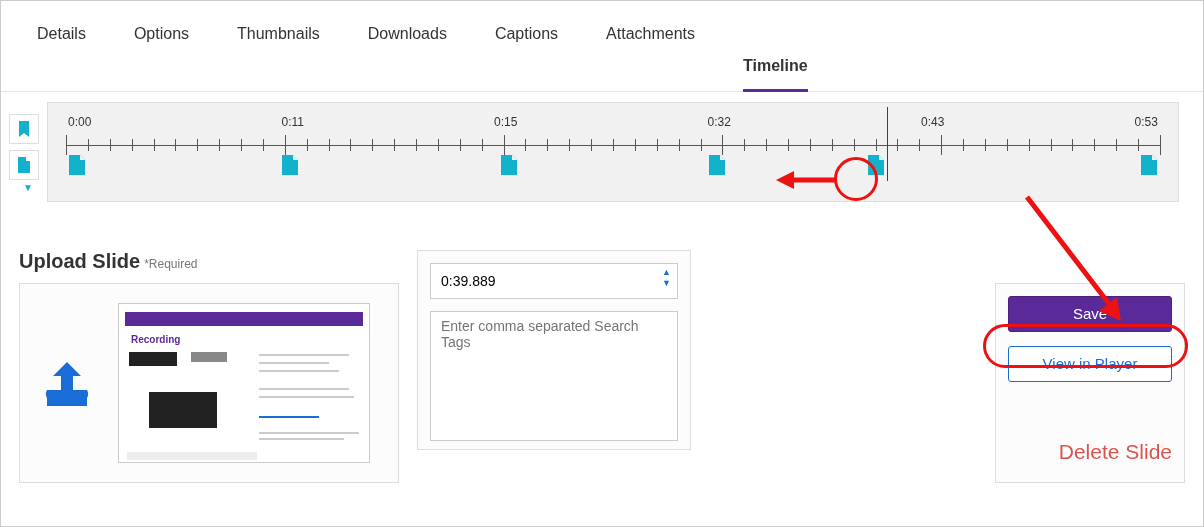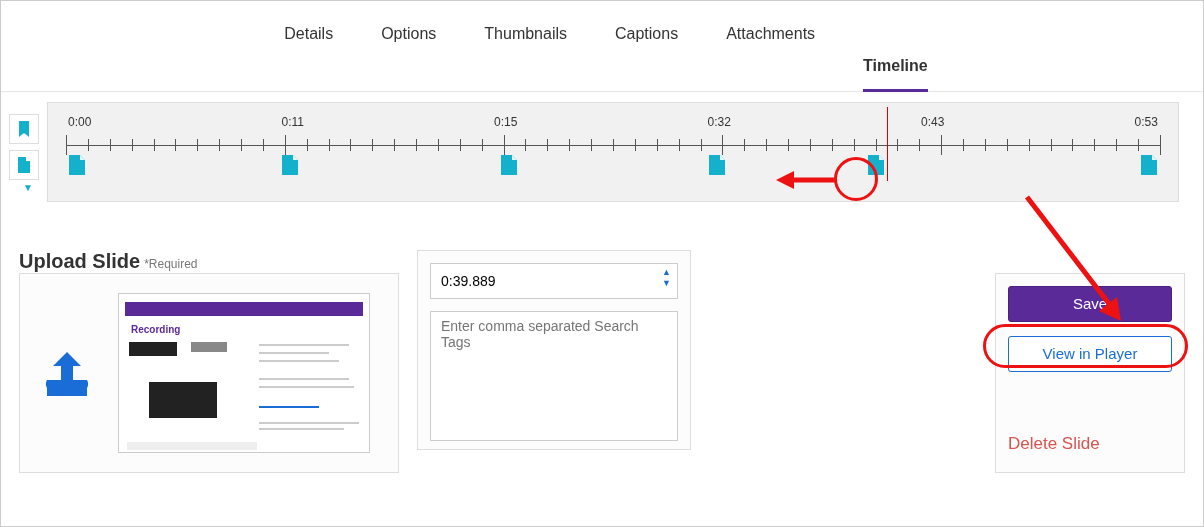--- a/index.html
+++ b/index.html
@@ -7,7 +7,7 @@
   .page { width: 1204px; height: 527px; border: 1px solid #ccc; position: relative; overflow: hidden; }
 
   
-  .tabs { display: flex; gap: 48px; padding: 24px 28px 0 36px; border-bottom: 1px solid #e6e6e6; justify-content: center; }
+  .tabs { display: flex; gap: 48px; padding: 24px 28px 0 36px; border-bottom: 1px solid #e6e6e6; }
   .tab { padding-bottom: 16px; font-size: 16px; color: #333; cursor: pointer; position: relative; }
   .tab.active { font-weight: 600; margin-top: 32px; }
   .tab.active::after { content: ""; position: absolute; left: 0; right: 0; bottom: -1px; height: 3px; background: #5b2a99; }

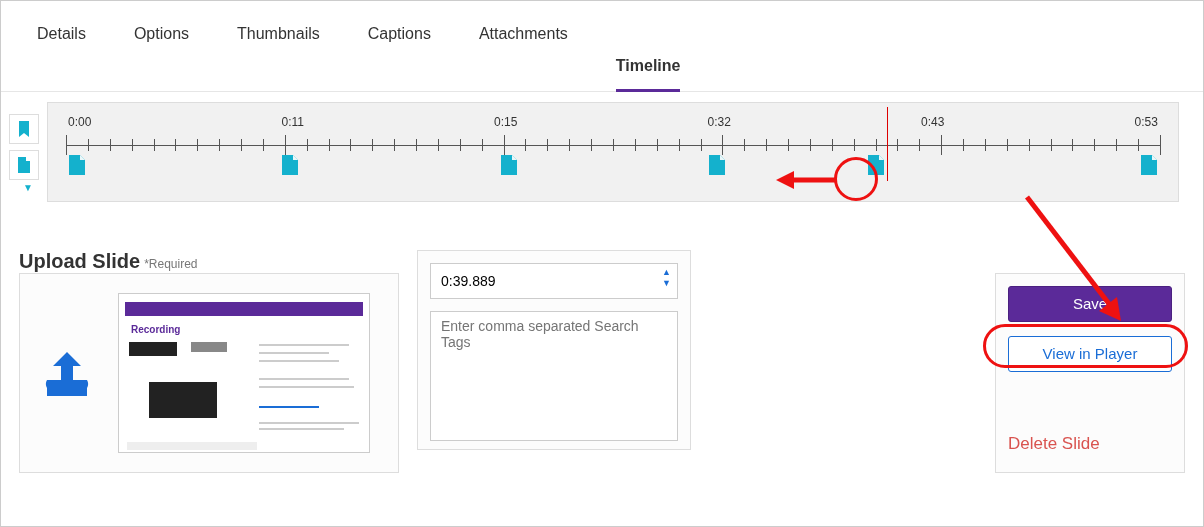--- a/index.html
+++ b/index.html
@@ -75,6 +75,7 @@
     <div class="tab">Details</div>
     <div class="tab">Options</div>
     <div class="tab">Thumbnails</div>
+    <div class="tab">Downloads</div>
     <div class="tab">Captions</div>
     <div class="tab">Attachments</div>
     <div class="tab active">Timeline</div>

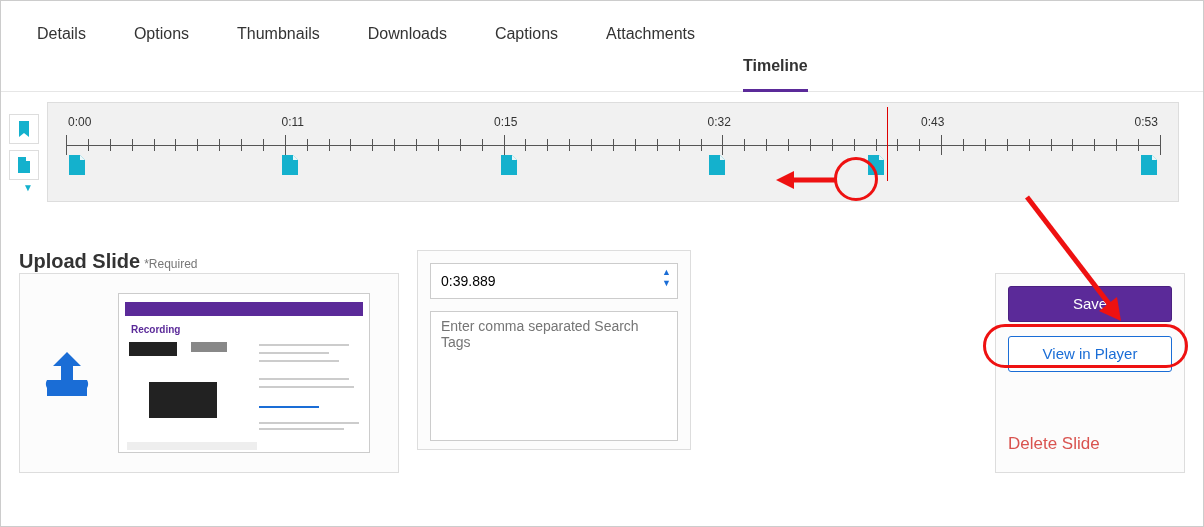--- a/index.html
+++ b/index.html
@@ -36,7 +36,7 @@
 
   
   .panels { display: flex; gap: 18px; padding: 0 18px; margin-top: 20px; }
-  .panel-title { font-size: 20px; font-weight: 700; margin-bottom: 0; }
+  .panel-title { font-size: 20px; font-weight: 700; margin-bottom: 10px; }
   .panel-req { font-size: 12px; font-weight: 400; color: #777; margin-left: 4px; }
   .card { border: 1px solid #ddd; background: #fcfcfc; padding: 12px; height: 200px; }
 

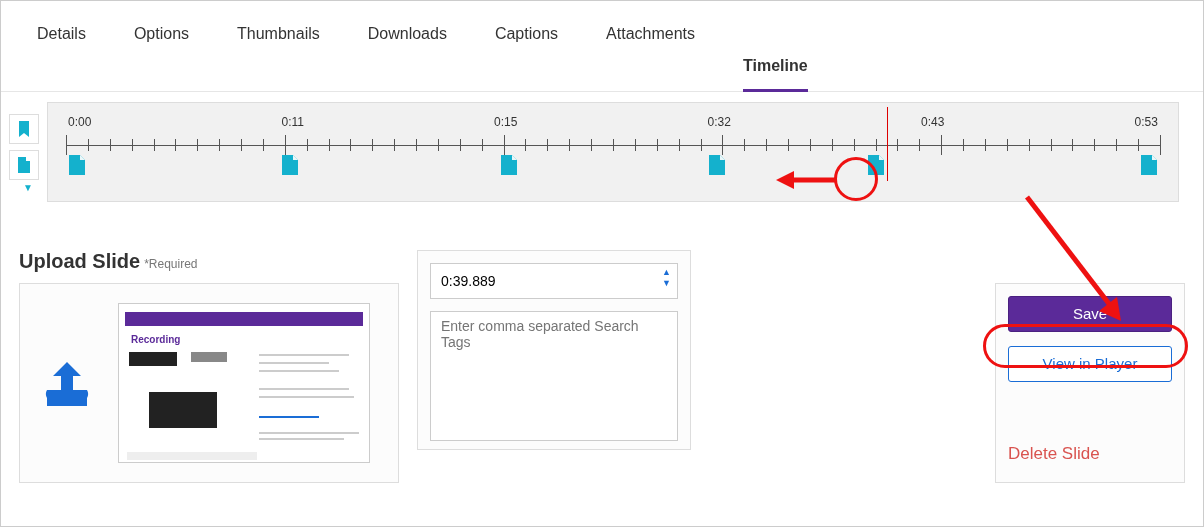--- a/index.html
+++ b/index.html
@@ -64,7 +64,7 @@
   .btn { display: block; width: 100%; height: 36px; border-radius: 3px; font-size: 15px; cursor: pointer; text-align: center; line-height: 34px; }
   .btn.primary { background: #5b2a99; color: #fff; border: 1px solid #4a2080; }
   .btn.outline { background: #fff; color: #1a6dd6; border: 1px solid #1a6dd6; }
-  .link-danger { color: #d9534f; text-align: left; margin-top: auto; cursor: pointer; font-size: 17px; padding-bottom: 6px;}
+  .link-danger { color: #d9534f; text-align: right; margin-top: auto; cursor: pointer; font-size: 21px; padding-bottom: 6px;}
 </style>
 </head>
 <body>

